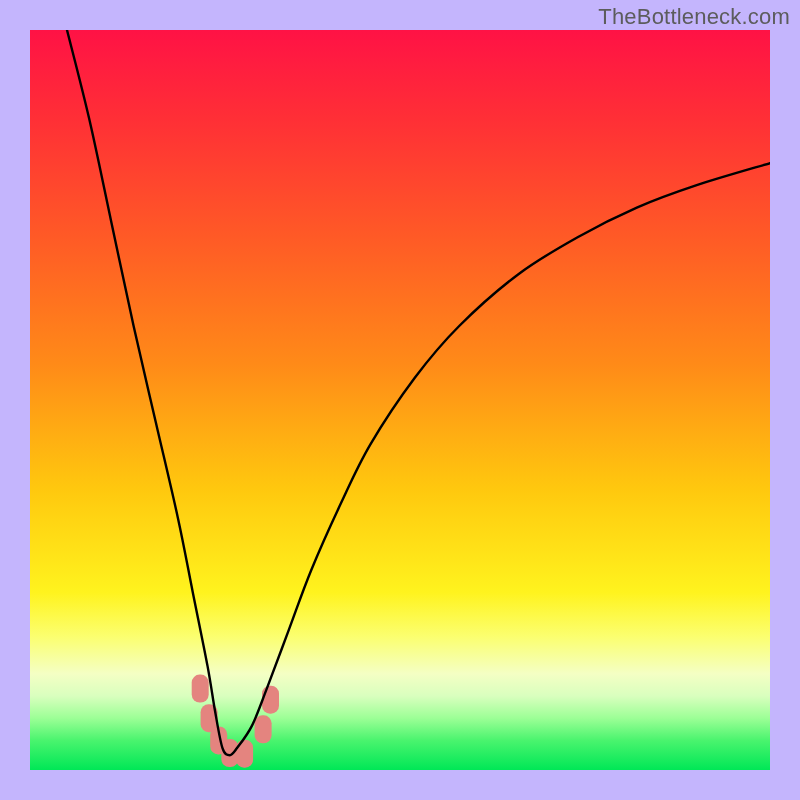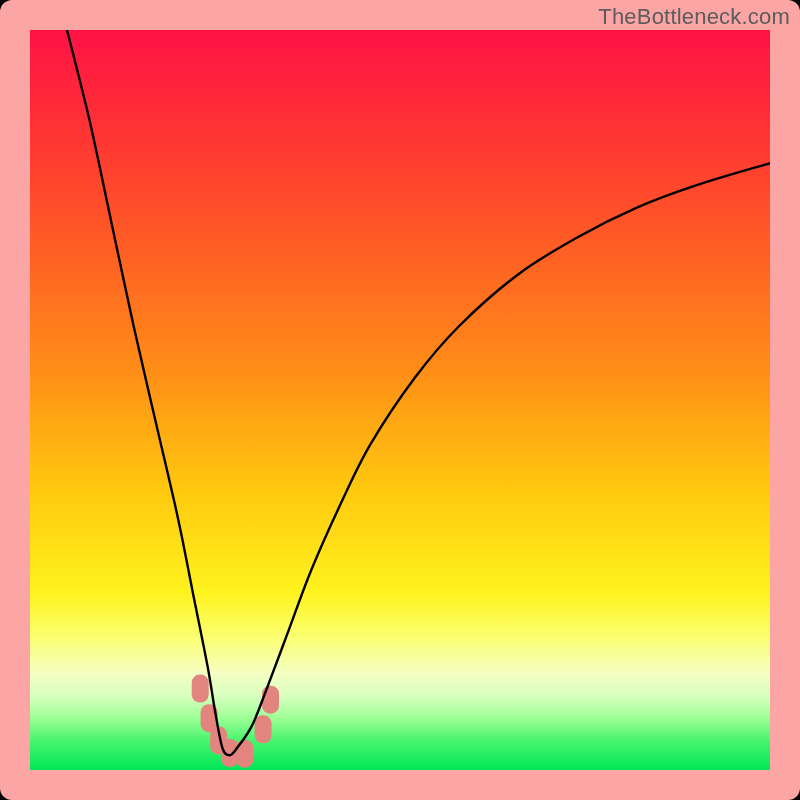--- a/index.html
+++ b/index.html
@@ -14,8 +14,7 @@
   .frame {
     position: absolute;
     inset: 0;
-    background: #fca5a5;
-    border-radius: 12px;
+    background: #c4b5fd;
   }
   .plot {
     position: absolute;

